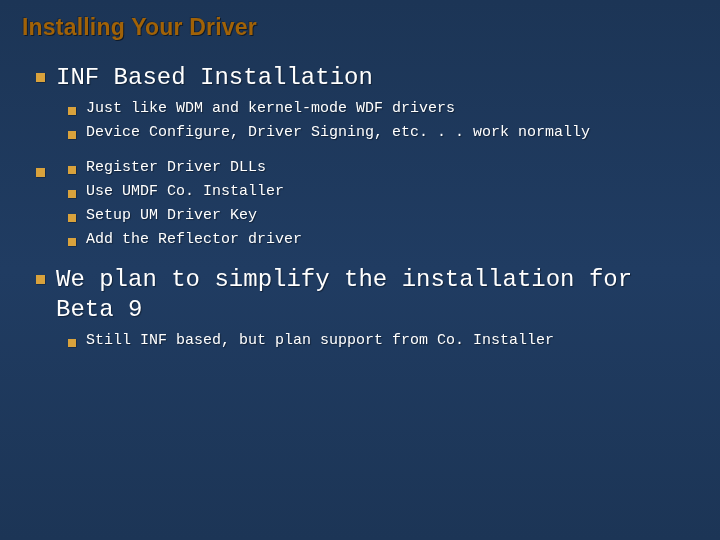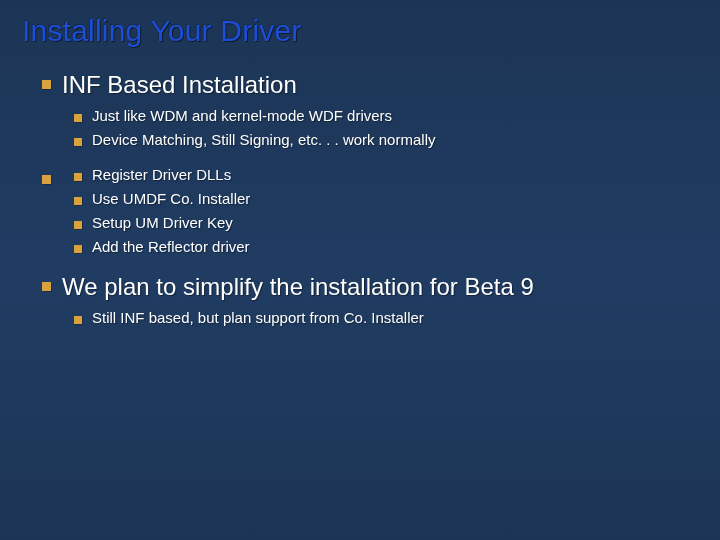--- a/index.html
+++ b/index.html
@@ -19,9 +19,9 @@
     padding: 14px 22px;
   }
   .title {
-    color: #1d4ed8;
-    font-size: 30px;
-    font-weight: 400;
+    color: #a16207;
+    font-size: 23px;
+    font-weight: 700;
     text-shadow: 1px 1px 0 rgba(0,0,0,0.5), -1px -1px 0 rgba(0,0,0,0.2);
     letter-spacing: 0.2px;
     margin: 0 0 22px 0;

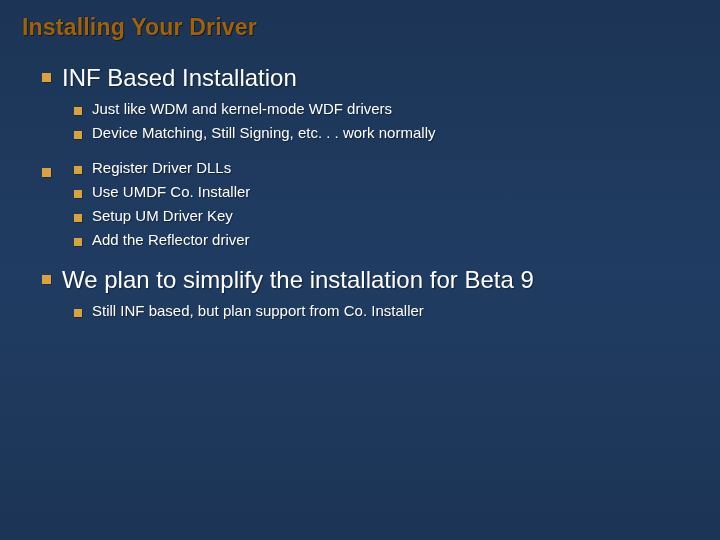--- a/index.html
+++ b/index.html
@@ -28,8 +28,9 @@
   }
   ul.lvl1 {
     list-style: none;
-    margin: 8px;
+    margin: 2px;
     padding: 0 0 0 32px;
+    font-family: Liberation Mono, monospace;
   }
   ul.lvl1 > li {
     position: relative;

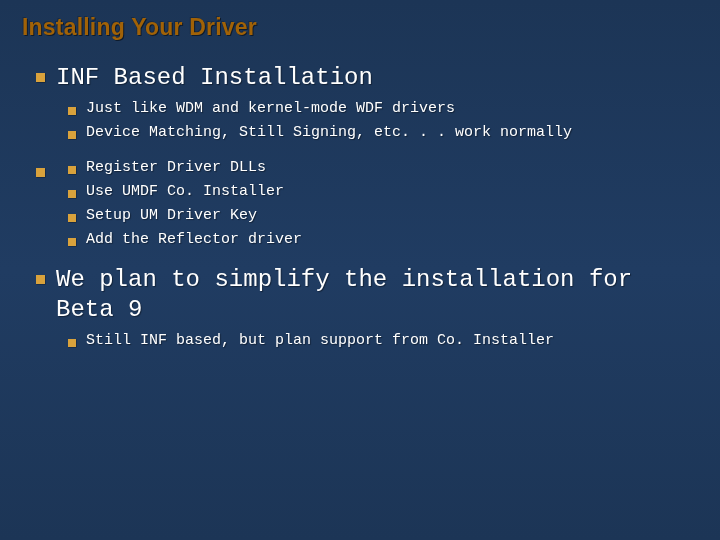--- a/index.html
+++ b/index.html
@@ -86,7 +86,7 @@
       <span>INF Based Installation</span>
       <ul class="lvl2">
         <li>Just like WDM and kernel-mode WDF drivers</li>
-        <li>Device Matching, Still Signing, etc. . . work normally</li>
+        <li>Device Configure, Driver Signing, etc. . . work normally</li>
       </ul>
     </li>
 

